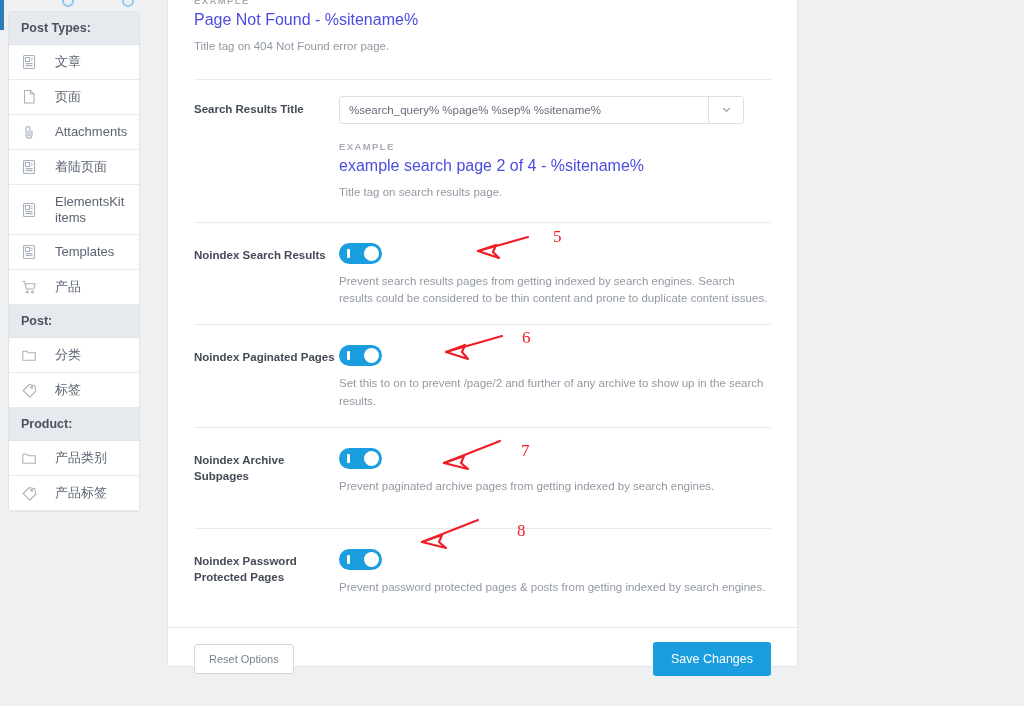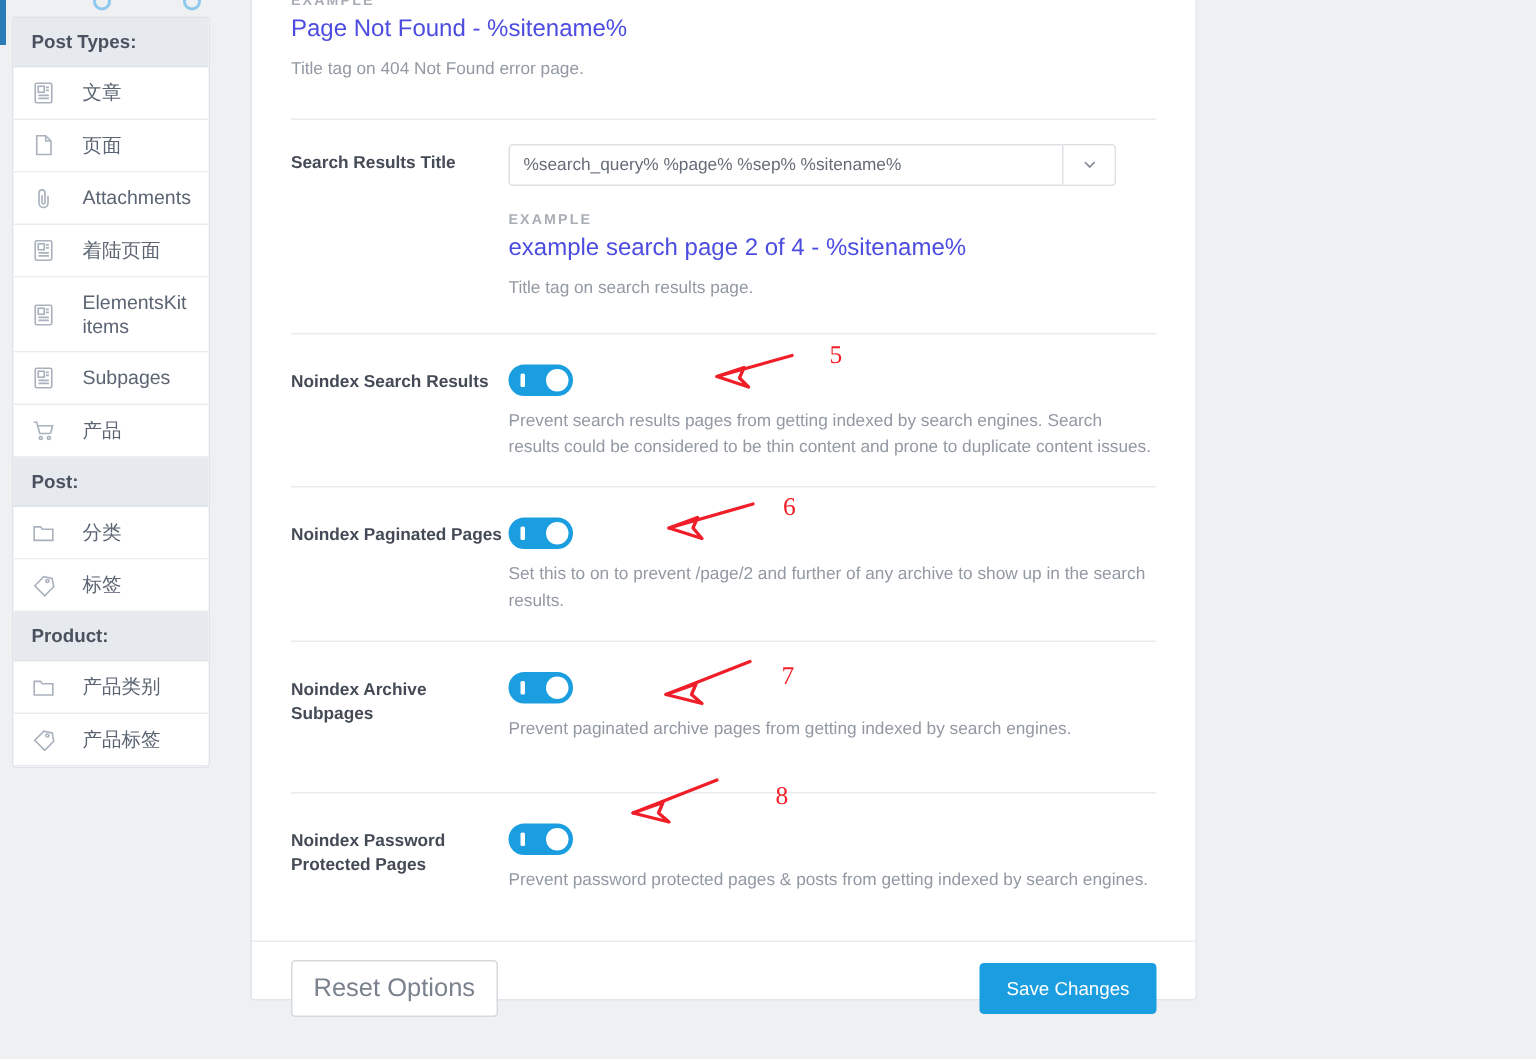--- a/index.html
+++ b/index.html
@@ -245,7 +245,7 @@
             <line x1="4.6" y1="11.6" x2="11.6" y2="11.6"></line>
           </svg>
       </span>
-      <span class="sb-label">Subpages</span>
+      <span class="sb-label">Templates</span>
     </div>
 
     <div class="sb-item">

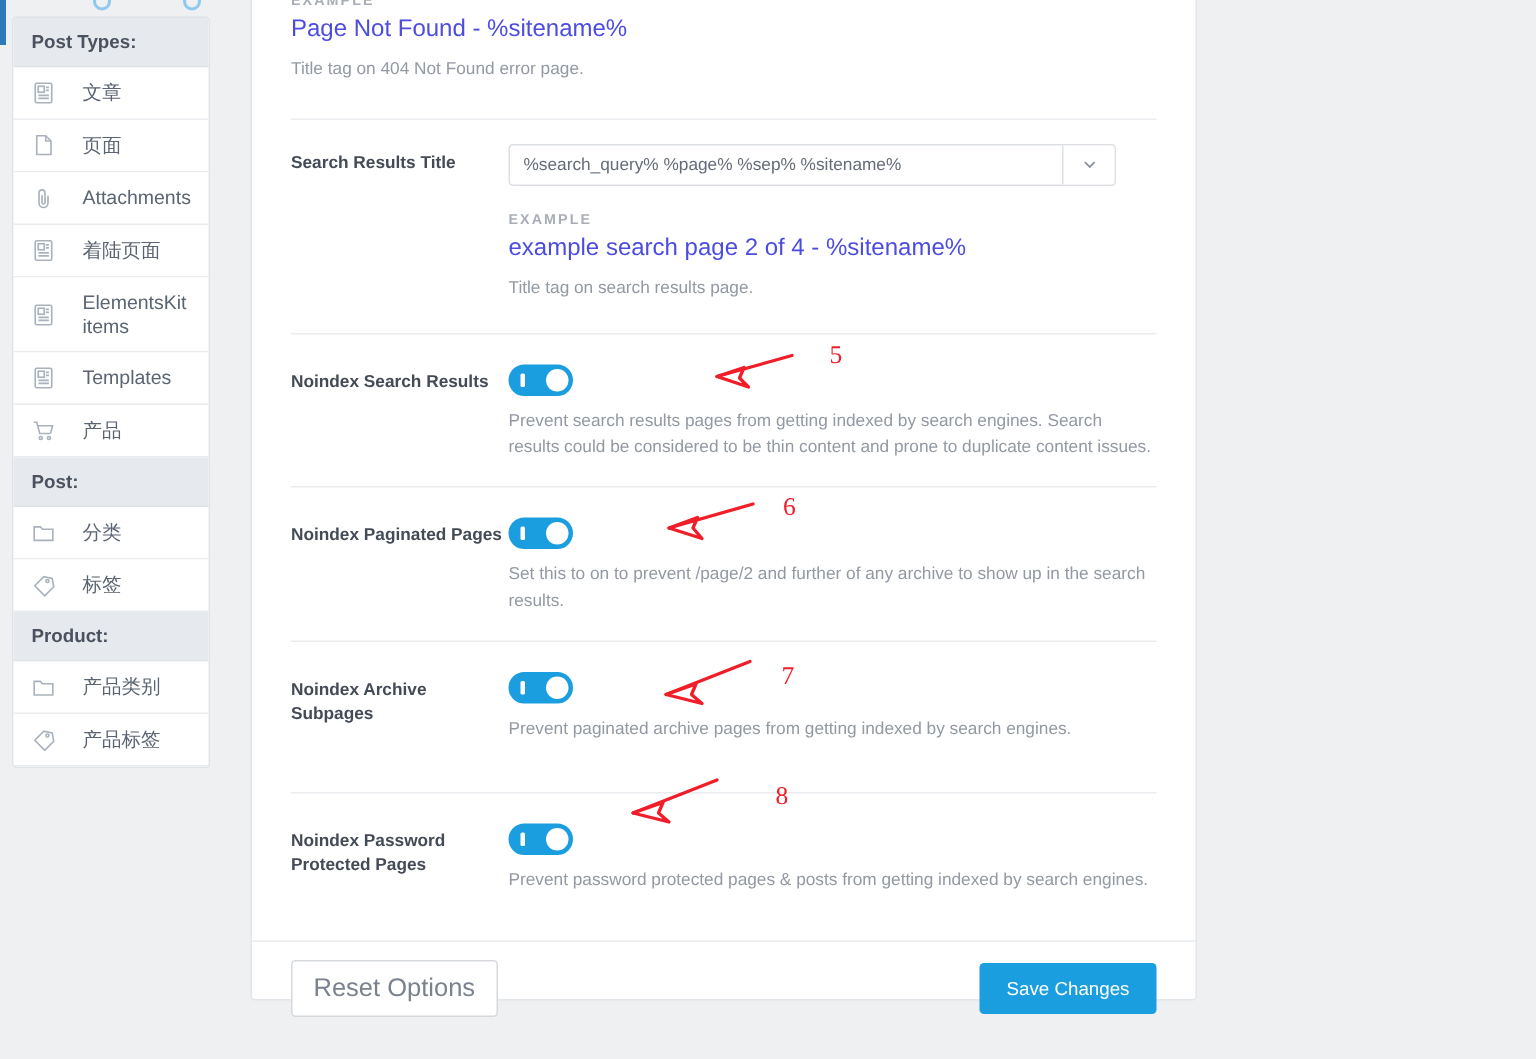--- a/index.html
+++ b/index.html
@@ -141,7 +141,7 @@
   }
   .btn-reset {
     border: 1px solid #d5d9de; background: #fff; color: #7a828e;
-    font-size: 17px; padding: 8px 14px; border-radius: 3px; cursor: pointer;
+    font-size: 11px; padding: 8px 14px; border-radius: 3px; cursor: pointer;
     font-family: "Liberation Sans", sans-serif;
   }
   .btn-save {

